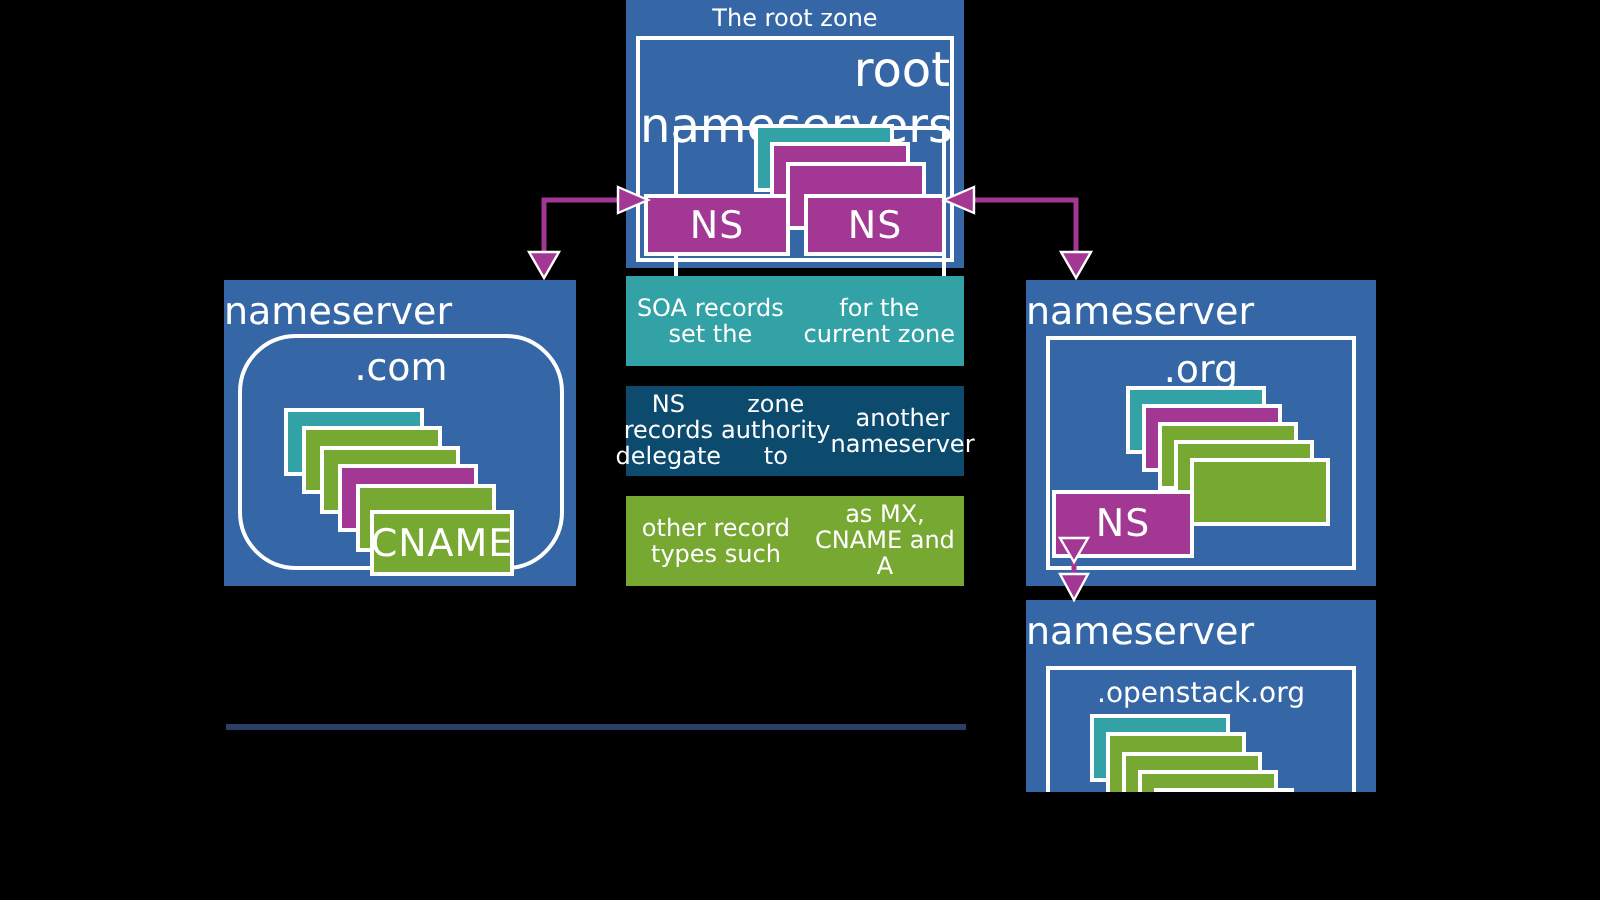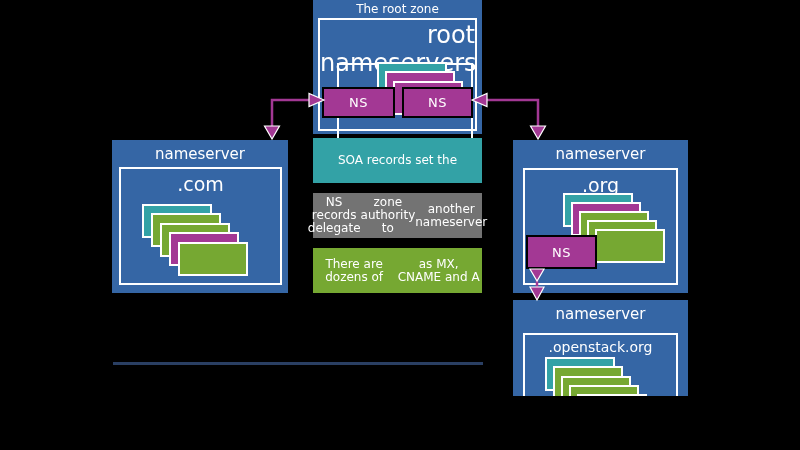--- a/index.html
+++ b/index.html
@@ -10,8 +10,8 @@
   .panel { position:absolute; background:var(--blue,#3566a5); }
   .inner-box { position:absolute; border:2px solid #fff; }
   .card { position:absolute; width:70px; height:34px; border:2px solid #fff; }
-  .record { position:absolute; border:2px solid #000000; display:flex; align-items:center; justify-content:center;
-            font-size:13px; letter-spacing:.5px; }
+  .record { position:absolute; border:2px solid #ffffff; display:flex; align-items:center; justify-content:center;
+            font-size:19px; letter-spacing:.5px;margin-top:10px; }
   .panel-title { text-align:center; font-size:15px; margin-top:5px; }
   .zone-label { text-align:center; font-size:19px; margin-top:4px; }
 

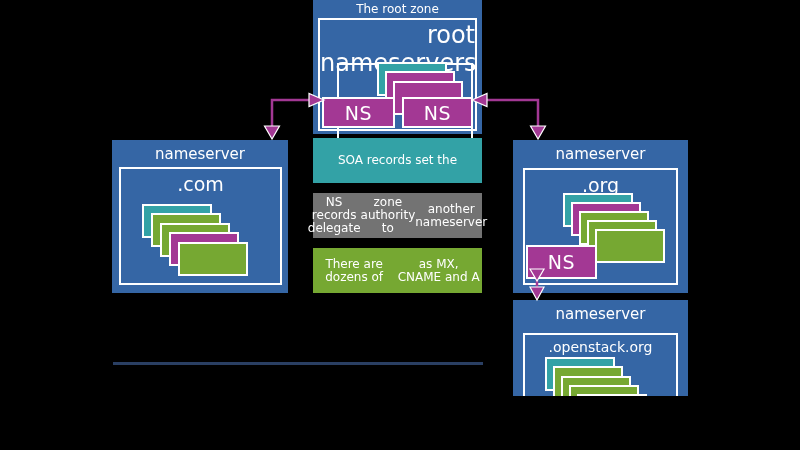--- a/index.html
+++ b/index.html
@@ -12,7 +12,7 @@
   .card { position:absolute; width:70px; height:34px; border:2px solid #fff; }
   .record { position:absolute; border:2px solid #ffffff; display:flex; align-items:center; justify-content:center;
             font-size:19px; letter-spacing:.5px;margin-top:10px; }
-  .panel-title { text-align:center; font-size:15px; margin-top:5px; }
+  .panel-title { text-align:left; font-size:19px; margin-top:5px; }
   .zone-label { text-align:center; font-size:19px; margin-top:4px; }
 
   

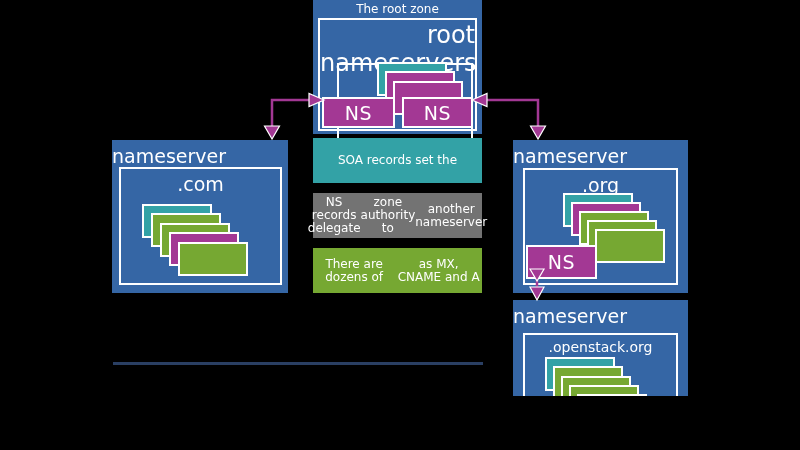--- a/index.html
+++ b/index.html
@@ -101,6 +101,7 @@
 
   <div id="legend-soa" class="legend-box" style="background-color: rgb(51, 162, 166);">
     <div>SOA records set the</div>
+    <div>for the current zone</div>
   </div>
   <div id="legend-ns" class="legend-box" style="background-color: #737373; text-align: center;">
     <div>NS records delegate</div>

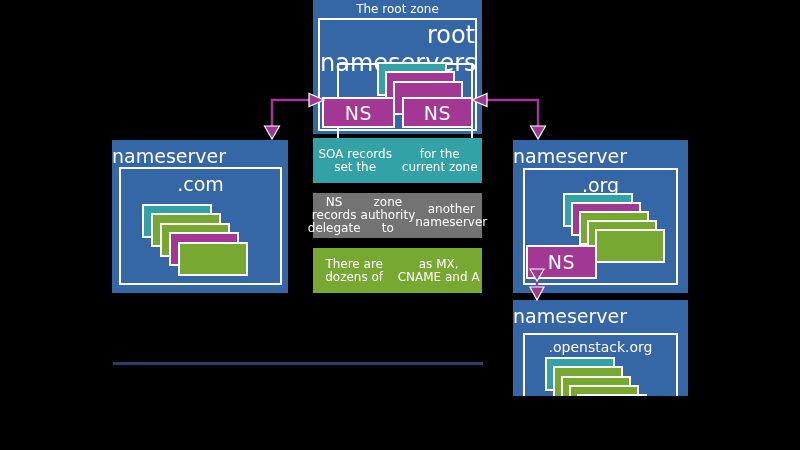--- a/index.html
+++ b/index.html
@@ -63,7 +63,7 @@
 
   <div id="ns-com" class="panel">
     <div class="panel-title">nameserver</div>
-    <div class="inner-box" style="left:7px; top:27px; width:163px; height:118px;">
+    <div class="inner-box" style="left:7px; top:27px; width:163px; height:118px;border-radius:29px;">
       <div class="zone-label">.com</div>
     </div>
     <div class="card" style="left: 30px; top: 64px; background-color: rgb(51, 162, 166);"></div>

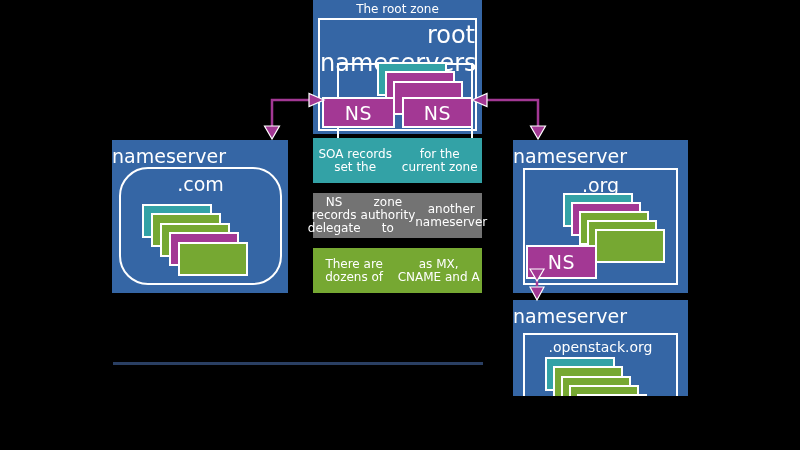--- a/index.html
+++ b/index.html
@@ -103,7 +103,7 @@
     <div>SOA records set the</div>
     <div>for the current zone</div>
   </div>
-  <div id="legend-ns" class="legend-box" style="background-color: #737373; text-align: center;">
+  <div id="legend-ns" class="legend-box" style="background-color: #0c4a6e; text-align: center;">
     <div>NS records delegate</div>
     <div>zone authority to</div>
     <div>another nameserver</div>

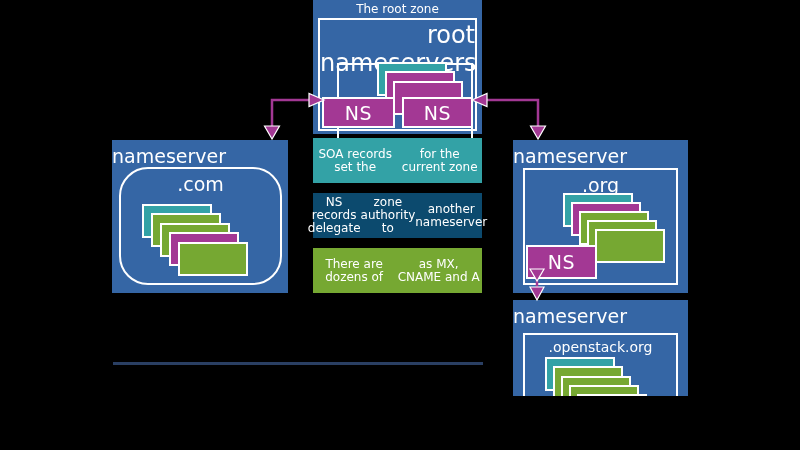--- a/index.html
+++ b/index.html
@@ -109,7 +109,6 @@
     <div>another nameserver</div>
   </div>
   <div id="legend-other" class="legend-box" style="background-color: rgb(118, 168, 50);">
-    <div>There are dozens of</div>
     <div>as MX, CNAME and A</div>
   </div>
 

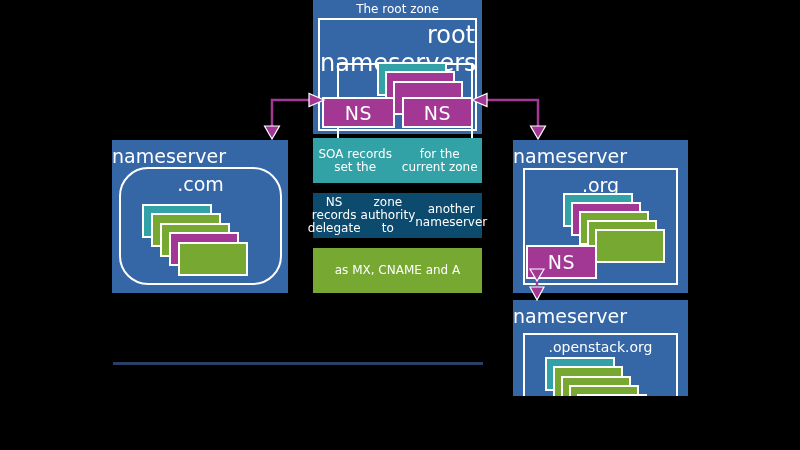--- a/index.html
+++ b/index.html
@@ -71,6 +71,7 @@
     <div class="card" style="left: 48px; top: 83px; background-color: rgb(118, 168, 50);"></div>
     <div class="card" style="left: 57px; top: 92px; background-color: rgb(163, 56, 148);"></div>
     <div class="card" style="left: 66px; top: 102px; background-color: rgb(118, 168, 50);"></div>
+    <div class="record" style="left: 73px; top: 105px; width: 72px; height: 33px; background-color: rgb(118, 168, 50);">CNAME</div>
   </div>
 
   <div id="ns-org" class="panel">

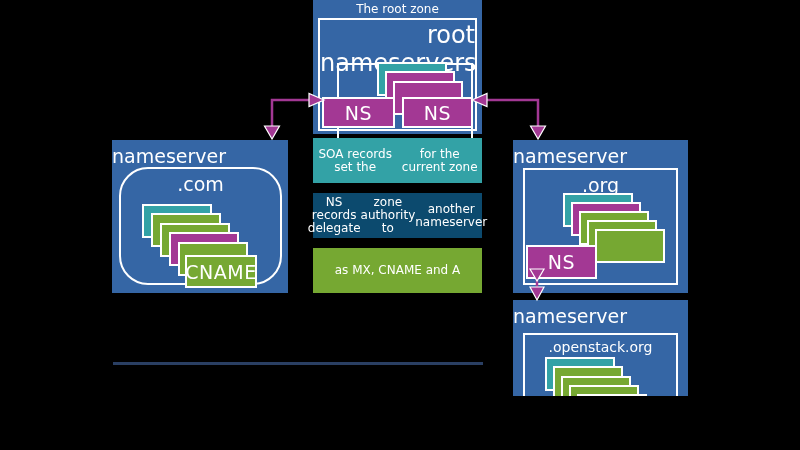--- a/index.html
+++ b/index.html
@@ -110,6 +110,7 @@
     <div>another nameserver</div>
   </div>
   <div id="legend-other" class="legend-box" style="background-color: rgb(118, 168, 50);">
+    <div>other record types such</div>
     <div>as MX, CNAME and A</div>
   </div>
 

